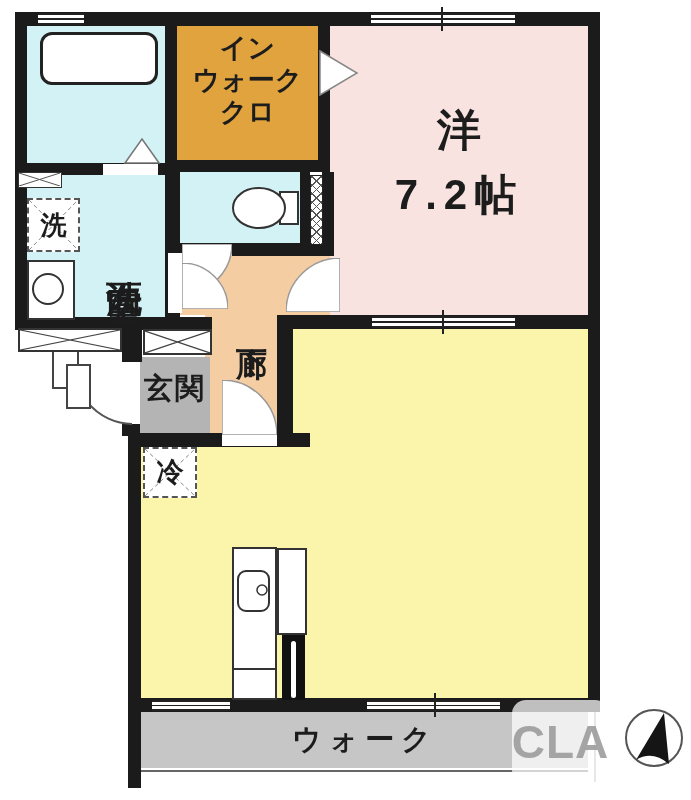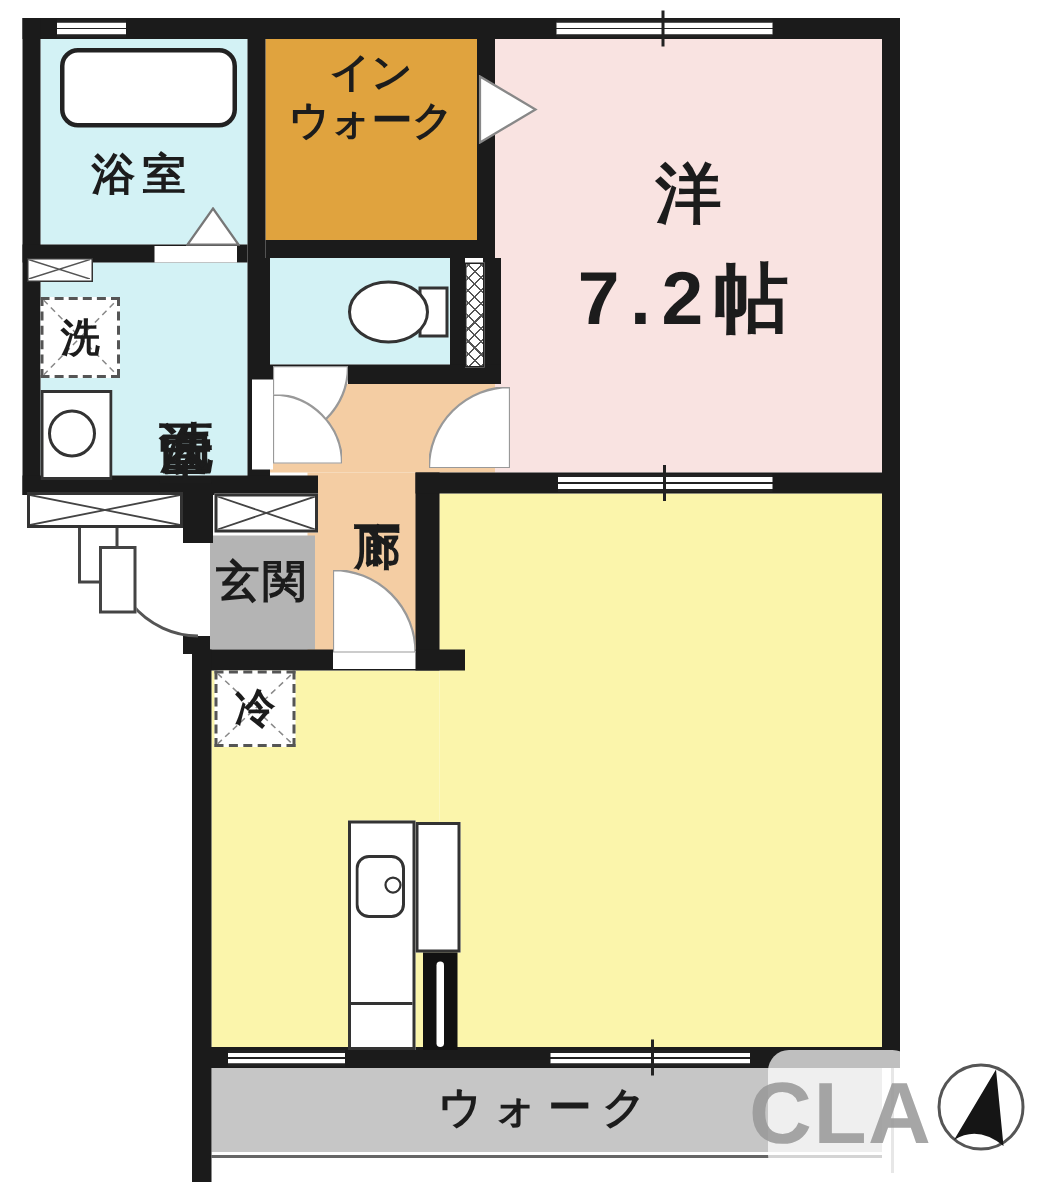--- a/index.html
+++ b/index.html
@@ -165,7 +165,6 @@
   <div class="fix" style="left:282px;top:635px;width:23px;height:65px;background:#111;"></div>
   <div class="fix" style="left:291px;top:641px;width:5px;height:57px;background:#fff;border-radius:3px;"></div>
 
-  <div class="lbl" style="left:48px;top:103px;width:94px;font-size:29px;letter-spacing:5px;">浴室</div>
 
   <div class="lbl" style="left:177px;top:32px;width:141px;font-size:27px;line-height:32px;">
     <div>イン</div>

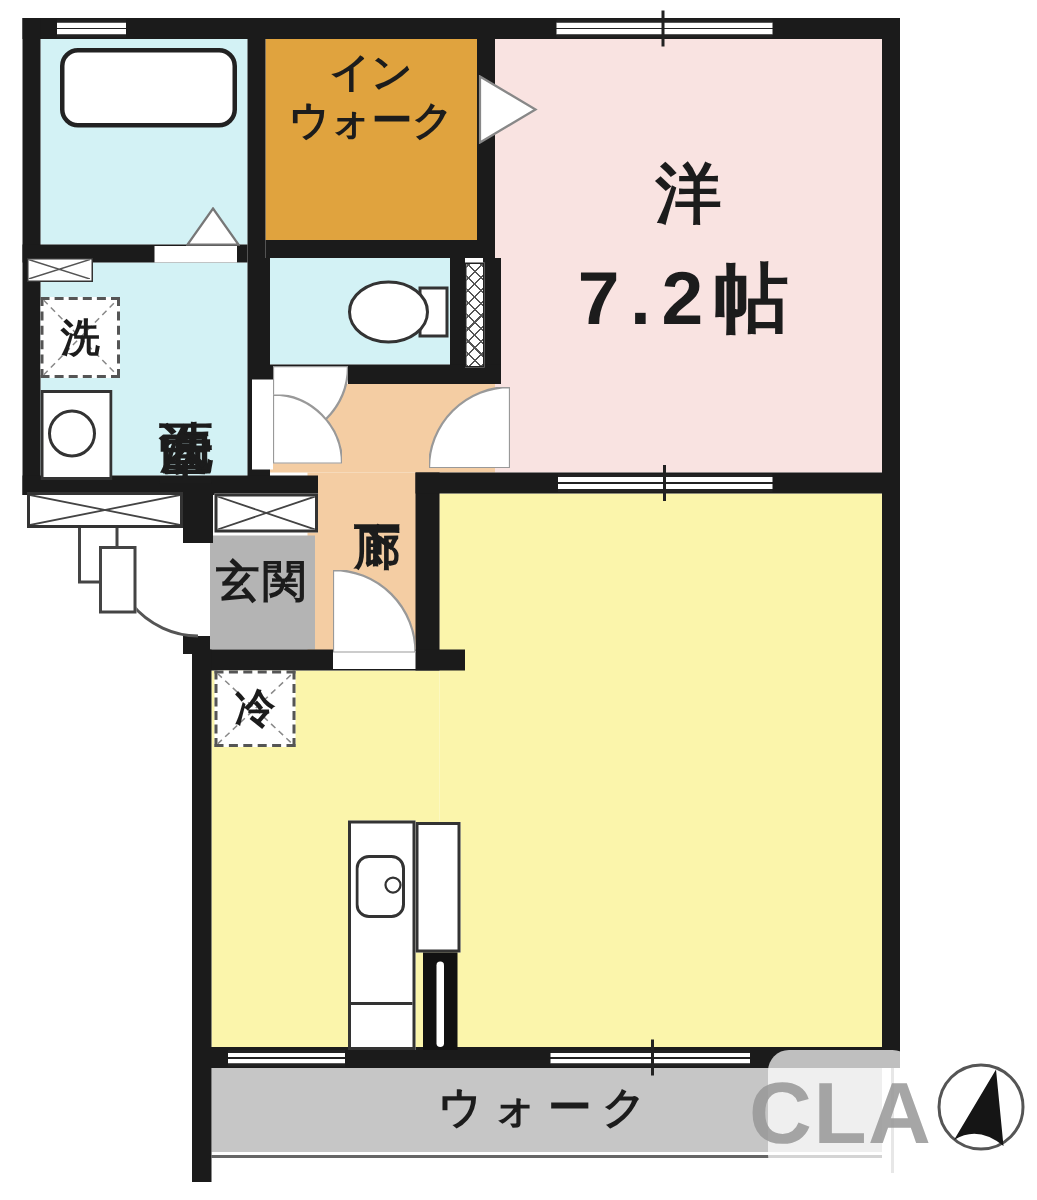--- a/index.html
+++ b/index.html
@@ -169,6 +169,7 @@
   <div class="lbl" style="left:177px;top:32px;width:141px;font-size:27px;line-height:32px;">
     <div>イン</div>
     <div>ウォーク</div>
+    <div>クロ</div>
   </div>
 
   <div class="lbl" style="left:330px;top:108px;width:258px;font-size:44px;">洋</div>

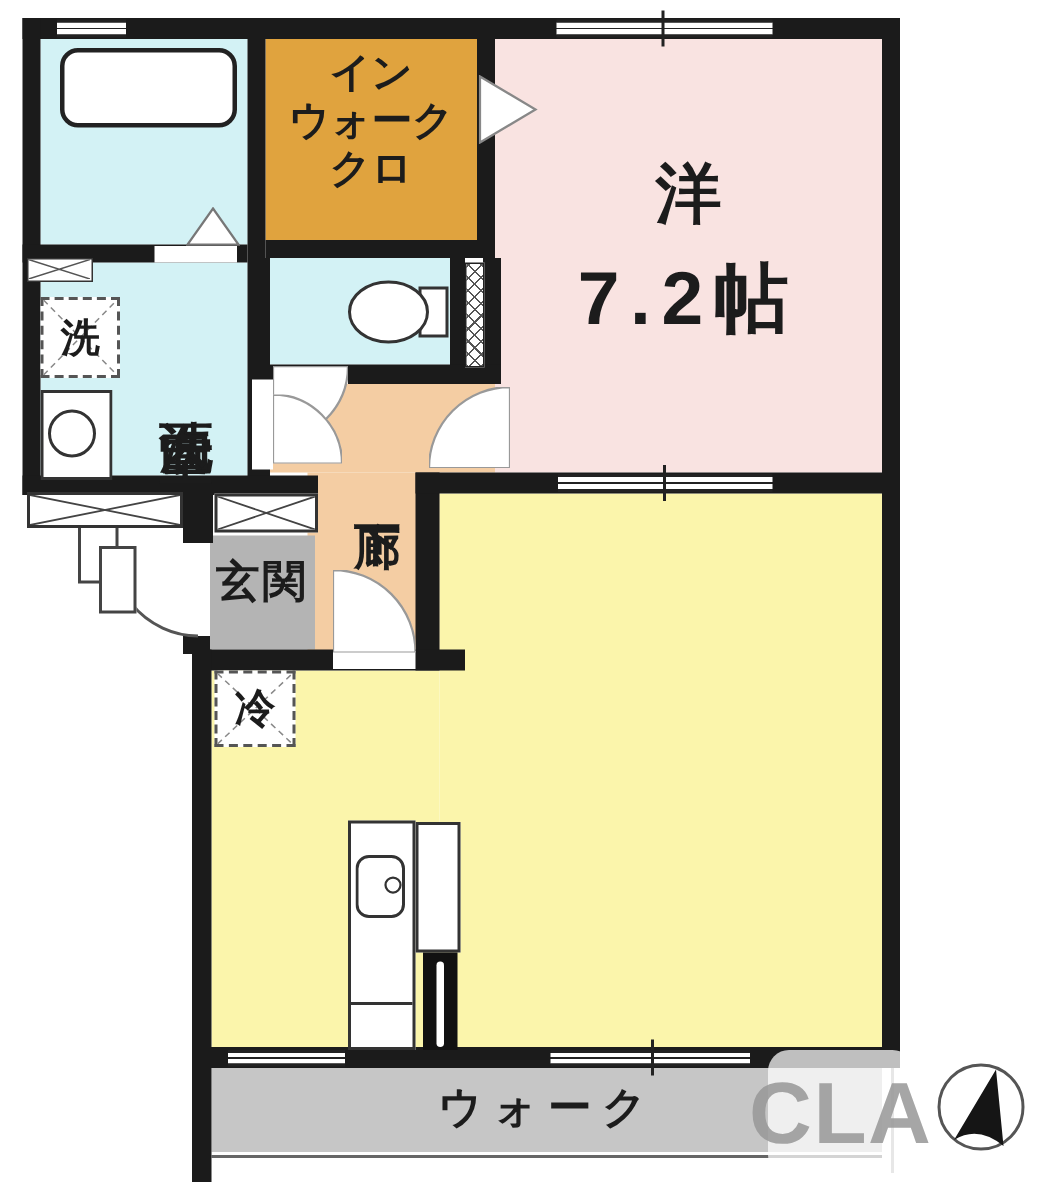--- a/index.html
+++ b/index.html
@@ -173,7 +173,7 @@
   </div>
 
   <div class="lbl" style="left:330px;top:108px;width:258px;font-size:44px;">洋</div>
-  <div class="lbl" style="left:330px;top:174px;width:258px;font-size:50px;letter-spacing:7px;">7.2帖</div>
+  <div class="lbl" style="left:330px;top:174px;width:258px;font-size:42px;letter-spacing:7px;">7.2帖</div>
 
   <div class="lbl vert" style="left:98px;top:187px;width:44px;height:136px;font-size:36px;letter-spacing:3px;">洗面室</div>
 

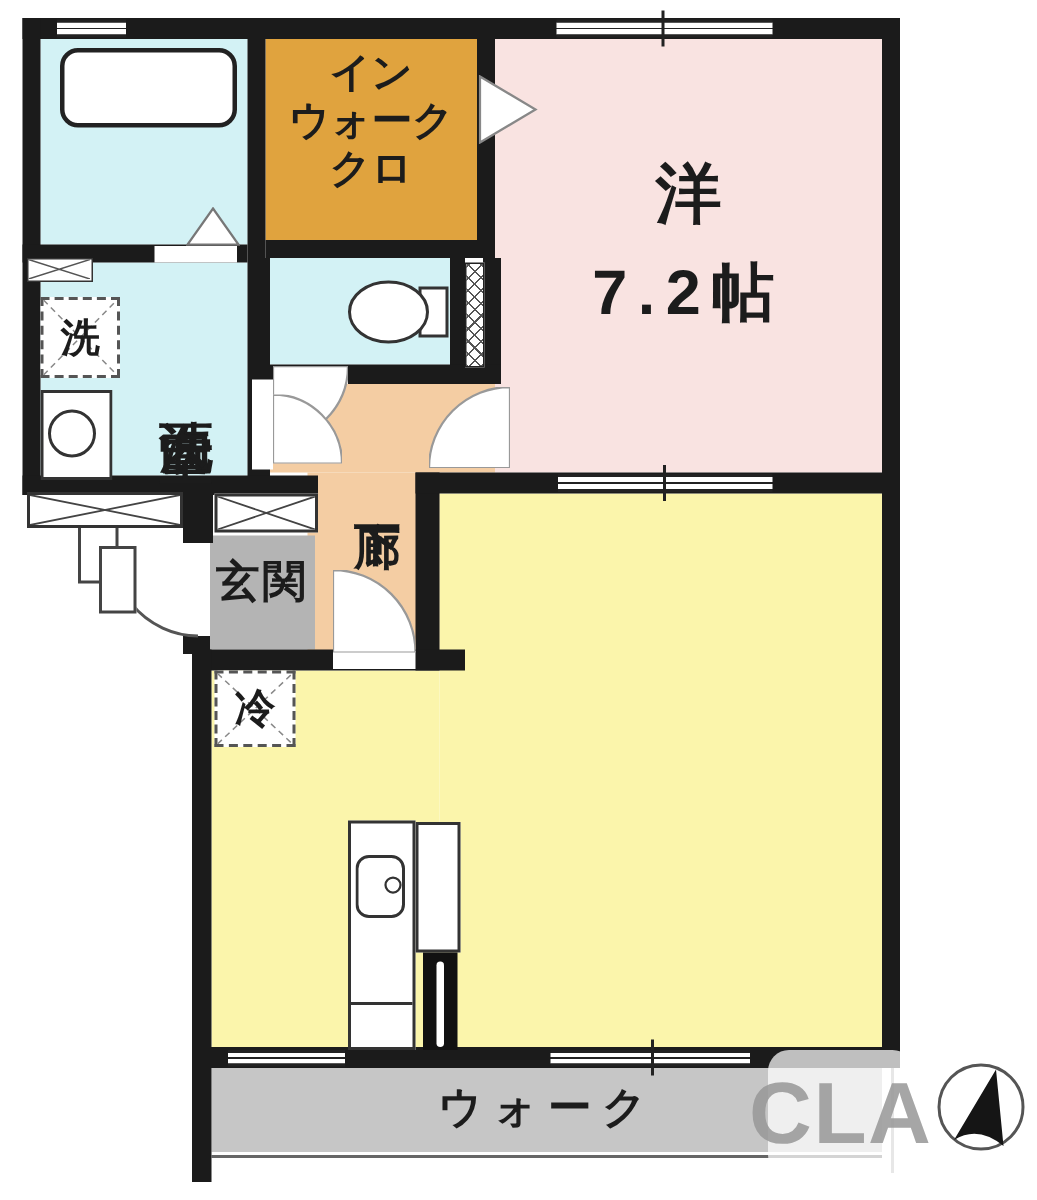--- a/index.html
+++ b/index.html
@@ -31,7 +31,7 @@
   svg{display:block;}
   .wm{position:absolute;z-index:6;background:rgba(255,255,255,.72);border-radius:14px;
       display:flex;align-items:center;justify-content:center;
-      font-weight:bold;font-size:58px;color:rgba(150,150,150,.85);letter-spacing:1px;}
+      font-weight:bold;font-size:46px;color:rgba(150,150,150,.85);letter-spacing:1px;}
 </style>
 </head>
 <body>

